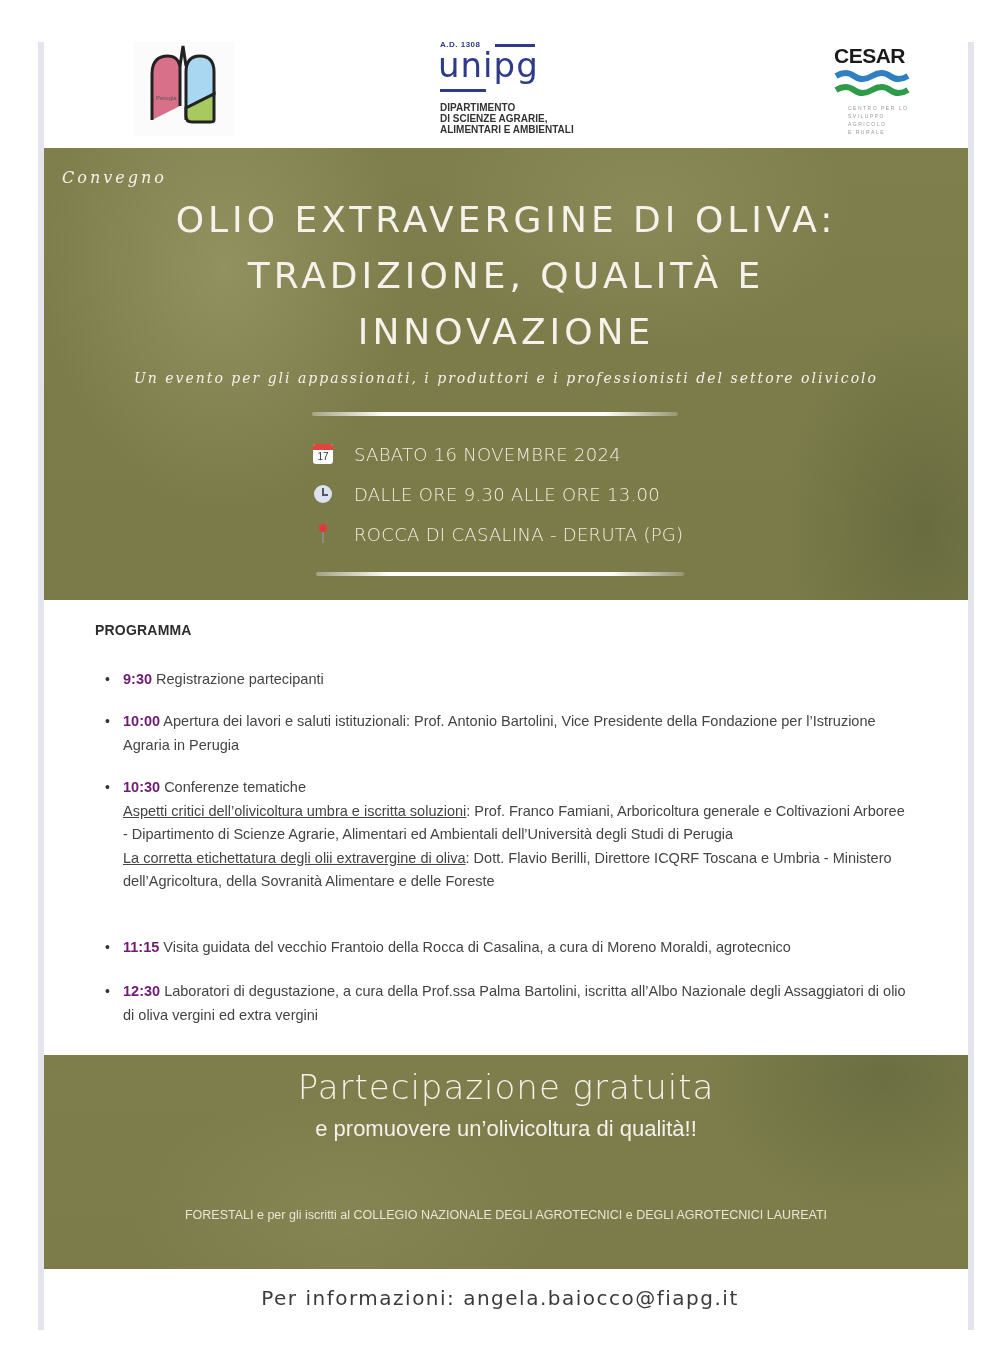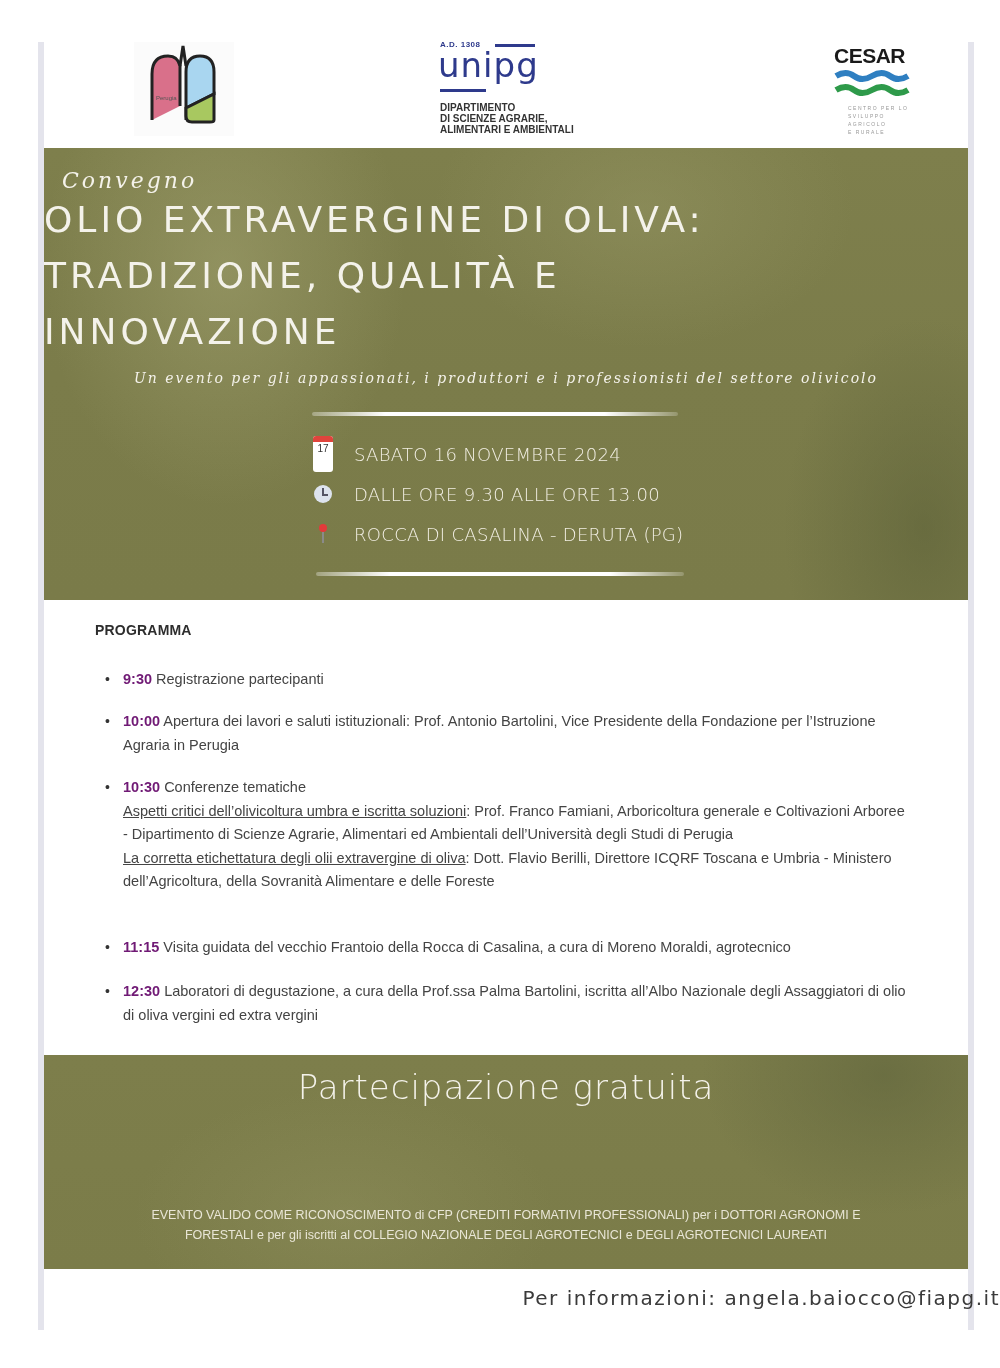--- a/index.html
+++ b/index.html
@@ -28,7 +28,7 @@
       radial-gradient(ellipse 300px 200px at 600px 60px, rgba(160,160,110,0.35), transparent 70%),
       linear-gradient(180deg, #7e7f4c 0%, #7b7c4a 50%, #7a7b49 100%);
     color:#f4f2ea; overflow:hidden; }
-  .convegno { position:absolute; left:18px; top:20px; font-size:22px; letter-spacing:3px; font-family:"DejaVu Serif", serif; font-style:italic; }
+  .convegno { position:absolute; left:18px; top:20px; font-size:16px; letter-spacing:3px; font-family:"DejaVu Serif", serif; font-style:italic; }
   .title { position:absolute; left:0; top:44px; width:924px; font-size:36px; line-height:56px; letter-spacing:4px; font-family:"DejaVu Sans", sans-serif; font-weight:normal; }
   .subtitle { position:absolute; left:0; top:222px; width:924px; text-align:center; font-size:14px; letter-spacing:2px; font-family:"DejaVu Serif", serif; font-style:italic; }
   .brush { position:absolute; height:4px; background:linear-gradient(90deg, rgba(255,255,255,0.3), #fff 20%, #fff 80%, rgba(255,255,255,0.2)); border-radius:2px; }

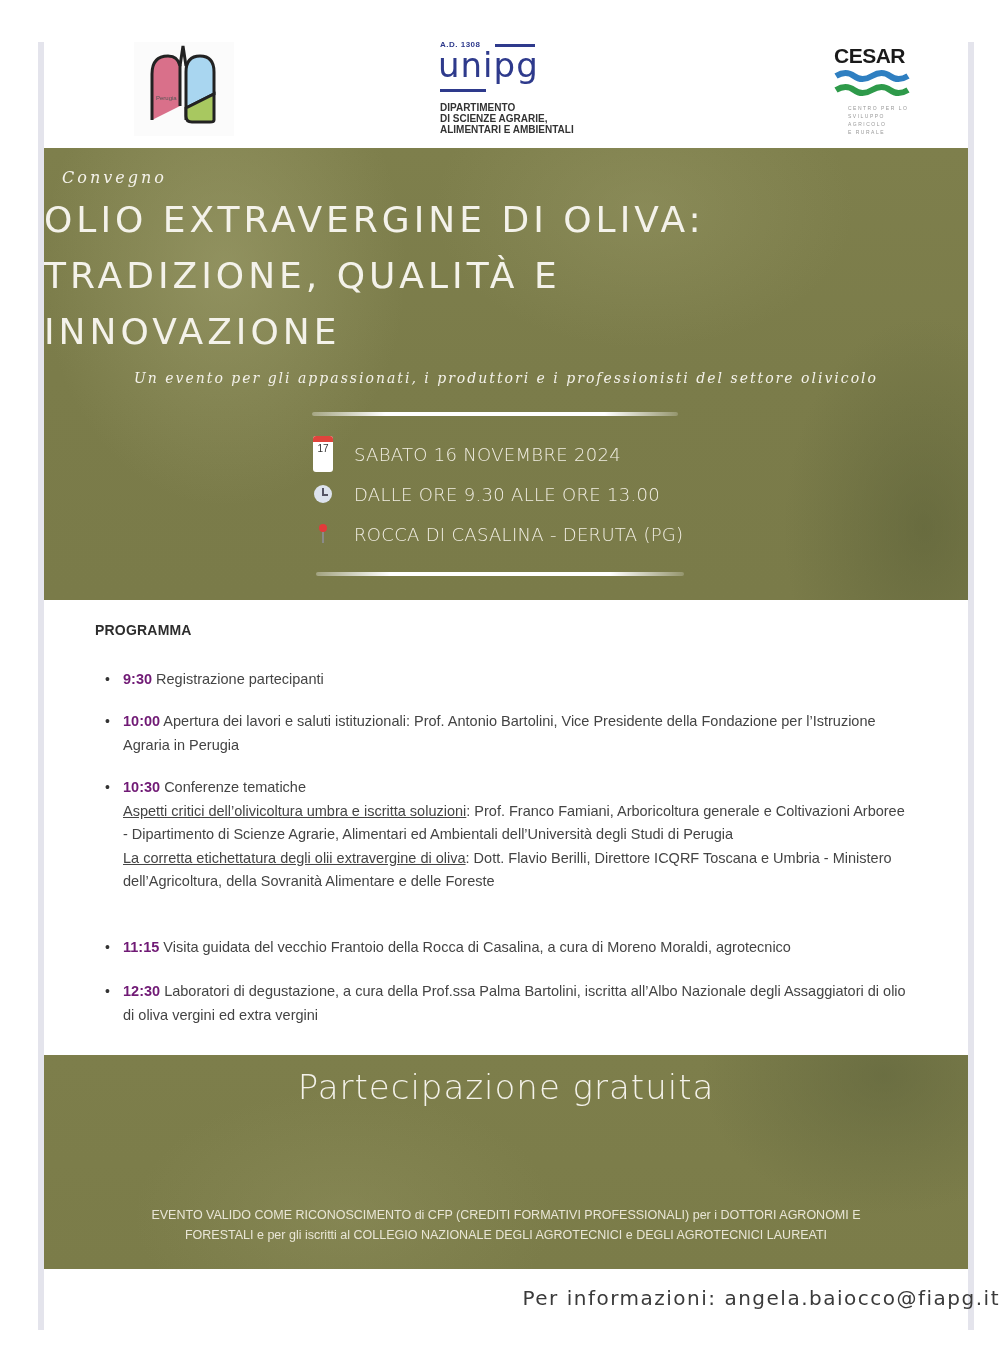--- a/index.html
+++ b/index.html
@@ -29,7 +29,7 @@
       linear-gradient(180deg, #7e7f4c 0%, #7b7c4a 50%, #7a7b49 100%);
     color:#f4f2ea; overflow:hidden; }
   .convegno { position:absolute; left:18px; top:20px; font-size:16px; letter-spacing:3px; font-family:"DejaVu Serif", serif; font-style:italic; }
-  .title { position:absolute; left:0; top:44px; width:924px; font-size:36px; line-height:56px; letter-spacing:4px; font-family:"DejaVu Sans", sans-serif; font-weight:normal; }
+  .title { position:absolute; left:0; top:44px; width:924px; text-align:center; font-size:36px; line-height:56px; letter-spacing:4px; font-family:"DejaVu Sans", sans-serif; font-weight:normal; }
   .subtitle { position:absolute; left:0; top:222px; width:924px; text-align:center; font-size:14px; letter-spacing:2px; font-family:"DejaVu Serif", serif; font-style:italic; }
   .brush { position:absolute; height:4px; background:linear-gradient(90deg, rgba(255,255,255,0.3), #fff 20%, #fff 80%, rgba(255,255,255,0.2)); border-radius:2px; }
   .brush1 { left:268px; top:264px; width:366px; }

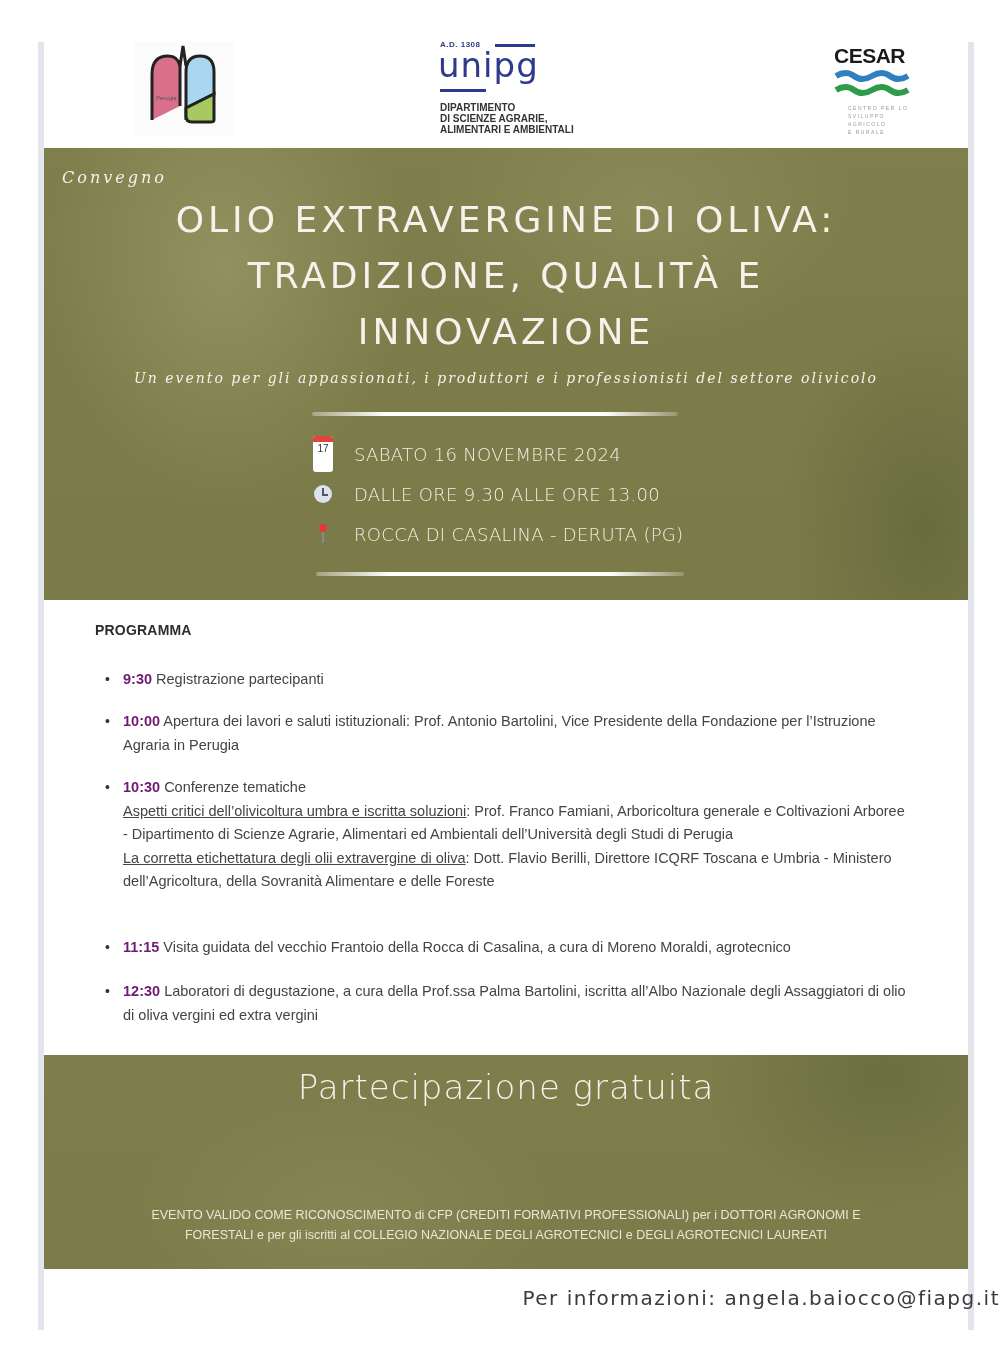--- a/index.html
+++ b/index.html
@@ -40,7 +40,7 @@
   .row-date { top:292px; }
   .row-time { top:332px; }
   .row-place { top:372px; }
-  .cal { width:20px; height:36px; background:#fff; border-radius:3px; position:relative; overflow:hidden; }
+  .cal { width:20px; height:20px; background:#fff; border-radius:3px; position:relative; overflow:hidden; }
   .cal .top { position:absolute; left:0; top:0; width:20px; height:6px; background:#e0443c; }
   .cal .num { position:absolute; left:0; top:6px; width:20px; text-align:center; font-size:10px; color:#333; line-height:13px; }
   .clock { width:18px; height:18px; border-radius:50%; background:#dde3ee; position:relative; }

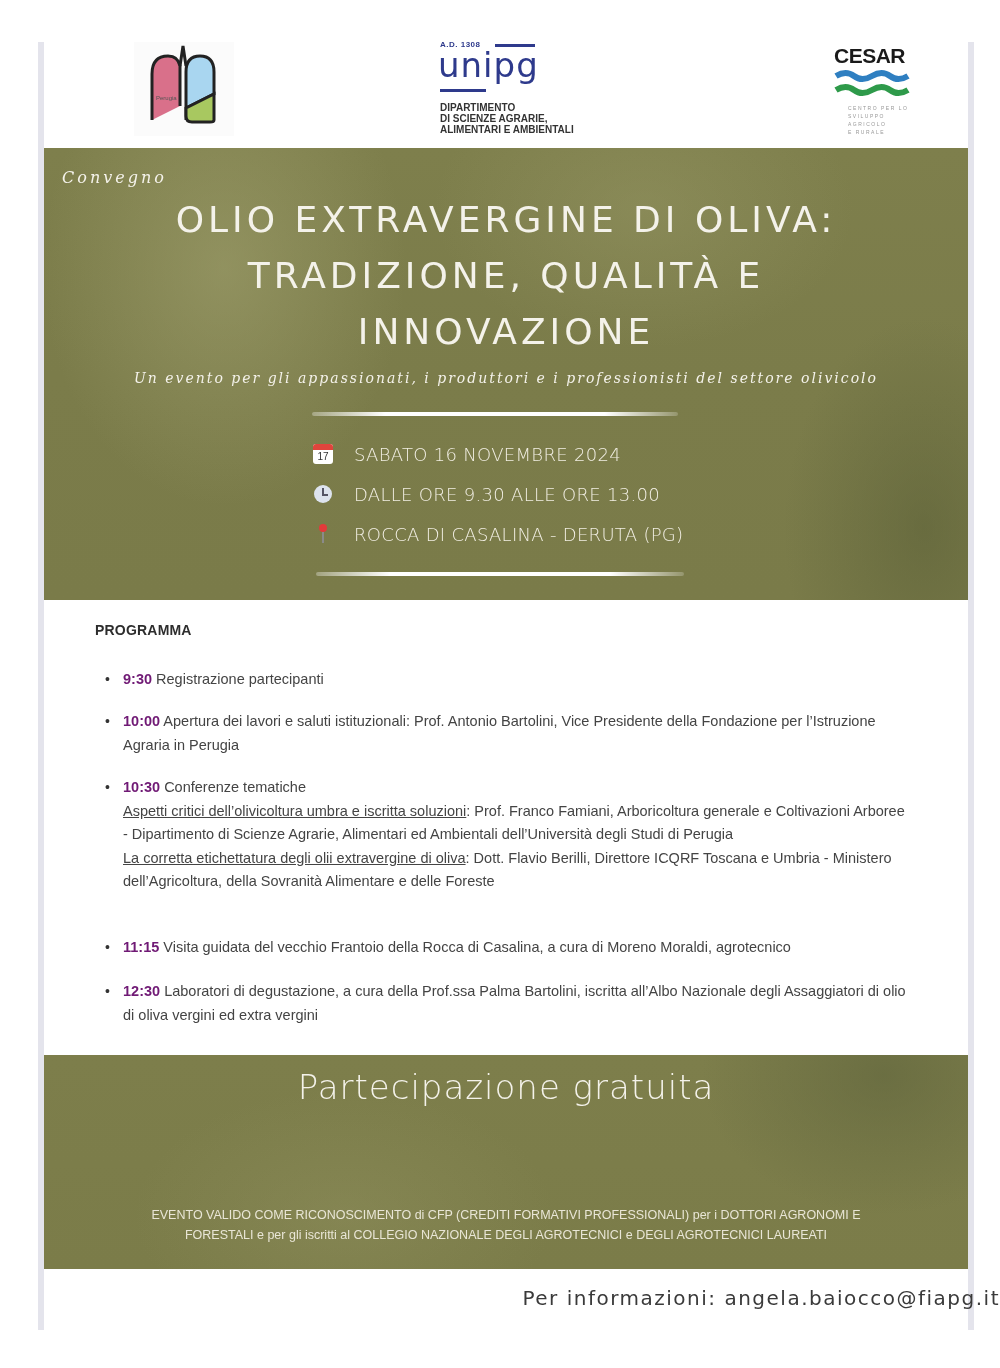--- a/index.html
+++ b/index.html
@@ -177,6 +177,7 @@
 <section class="band">
   <div class="free">Partecipazione gratuita</div>
   <div class="join">
+    <div>e promuovere un’olivicoltura di qualità!!</div>
   </div>
   <div class="cfp">
     <div>EVENTO VALIDO COME RICONOSCIMENTO di CFP (CREDITI FORMATIVI PROFESSIONALI) per i DOTTORI AGRONOMI E</div>

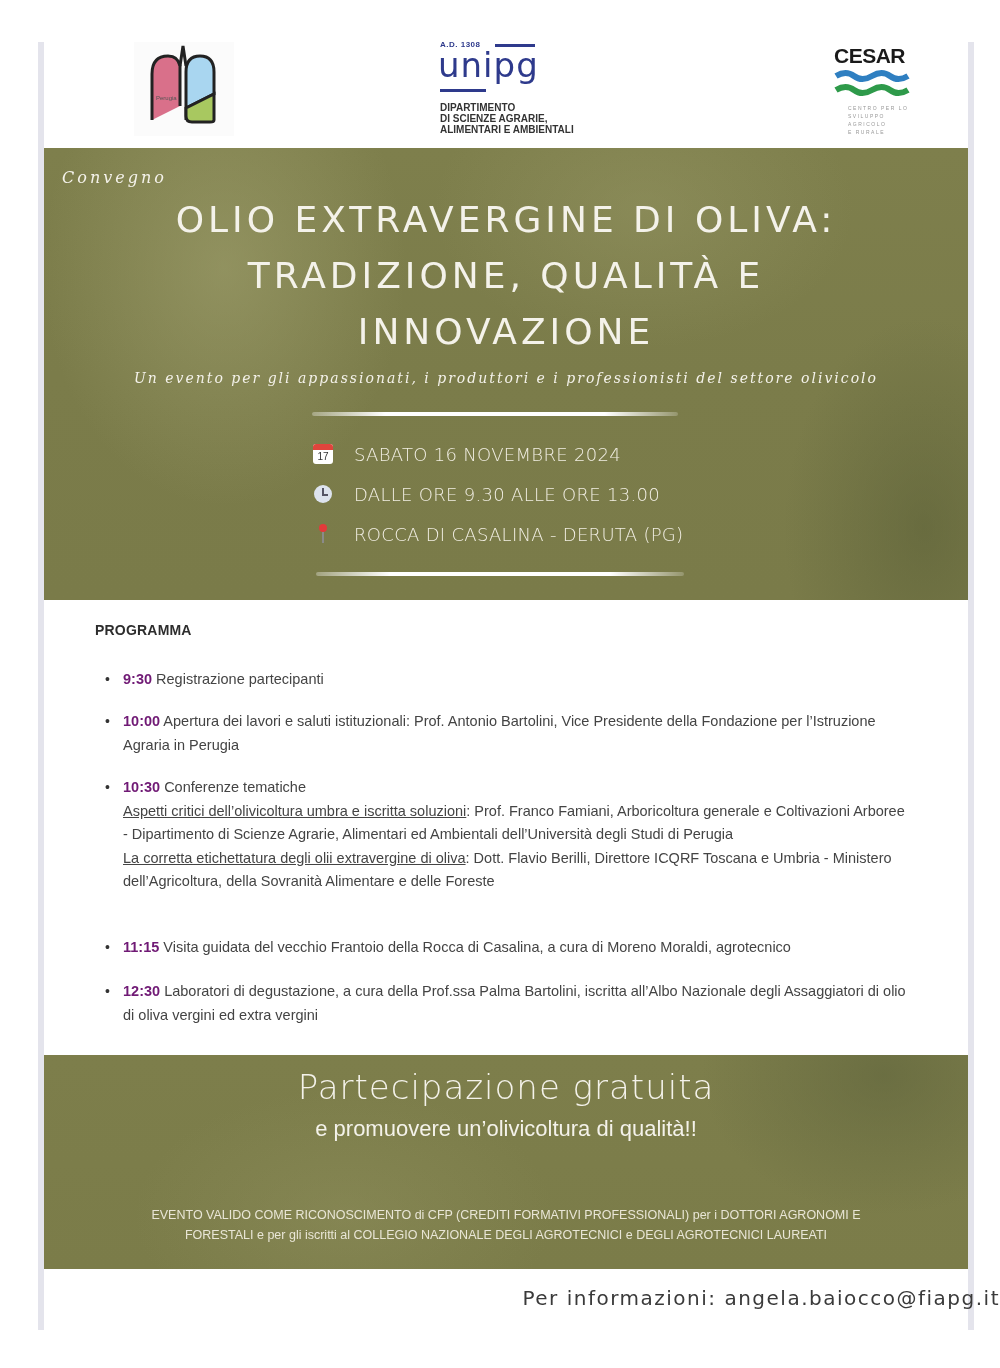--- a/index.html
+++ b/index.html
@@ -180,7 +180,6 @@
     <div>e promuovere un’olivicoltura di qualità!!</div>
   </div>
   <div class="cfp">
-    <div>EVENTO VALIDO COME RICONOSCIMENTO di CFP (CREDITI FORMATIVI PROFESSIONALI) per i DOTTORI AGRONOMI E</div>
     <div>FORESTALI e per gli iscritti al COLLEGIO NAZIONALE DEGLI AGROTECNICI e DEGLI AGROTECNICI LAUREATI</div>
   </div>
 </section>

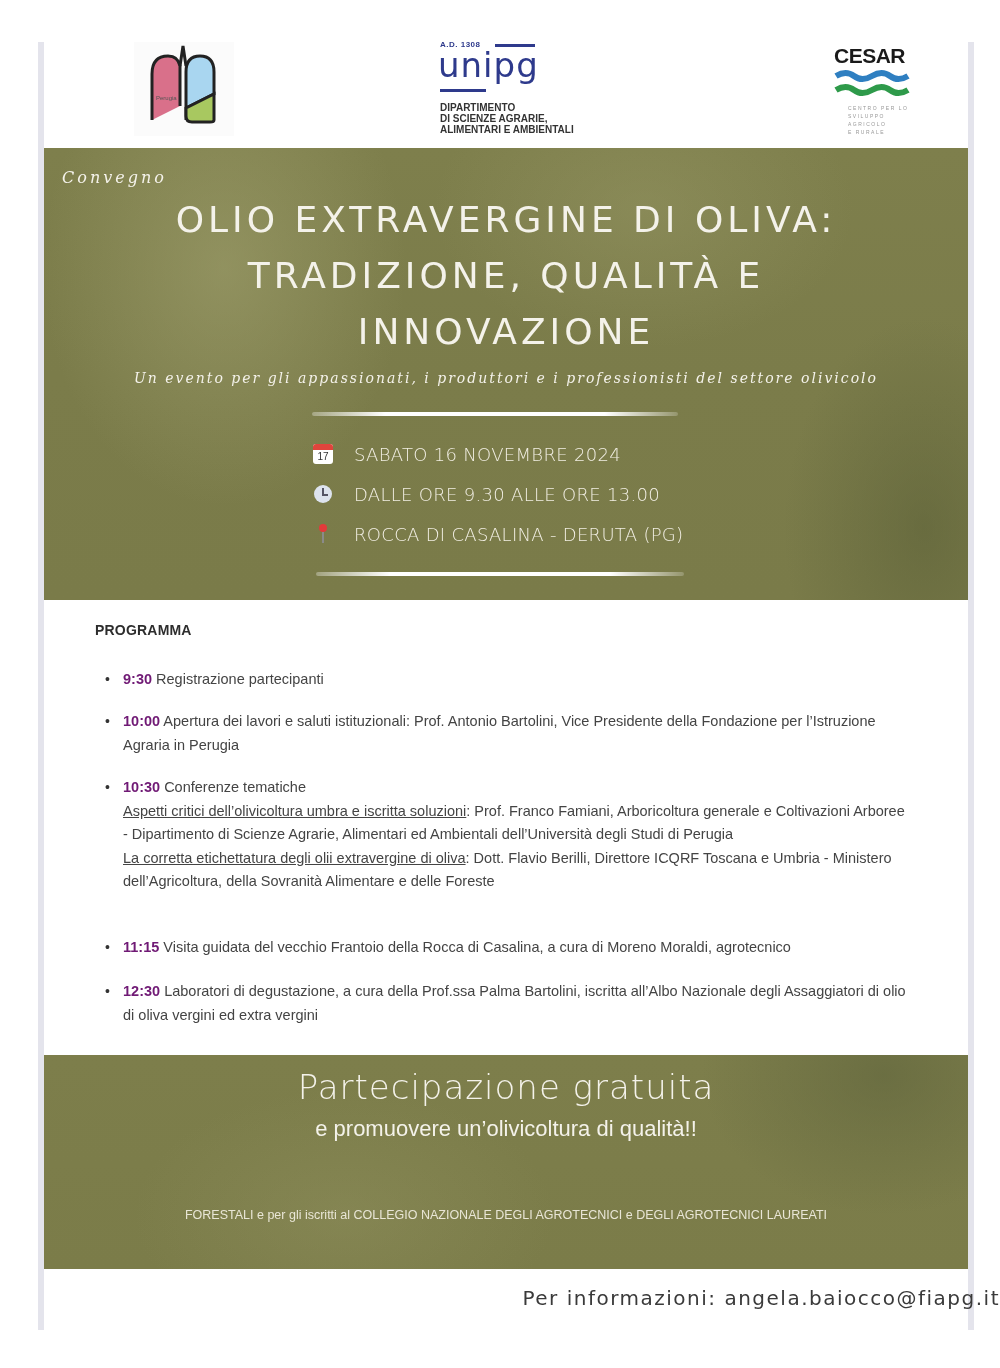--- a/index.html
+++ b/index.html
@@ -71,7 +71,7 @@
   .band .join { position:absolute; top:60px; left:0; width:924px; font-size:22px; line-height:28px; font-family:"Liberation Sans", sans-serif; }
   .band .cfp { position:absolute; top:150px; left:0; width:924px; font-size:12.5px; line-height:20px; color:#e9e6d6; font-family:"Liberation Sans", sans-serif; }
 
-  .contact { position:absolute; left:0; top:1286px; width:1000px; text-align:right; font-size:20px; color:#3a3a3a; letter-spacing:1.5px; font-family:"DejaVu Sans", sans-serif; }
+  .contact { position:absolute; left:0; top:1286px; width:1000px; text-align:center; font-size:20px; color:#3a3a3a; letter-spacing:1.5px; font-family:"DejaVu Sans", sans-serif; }
 </style>
 </head>
 <body>

